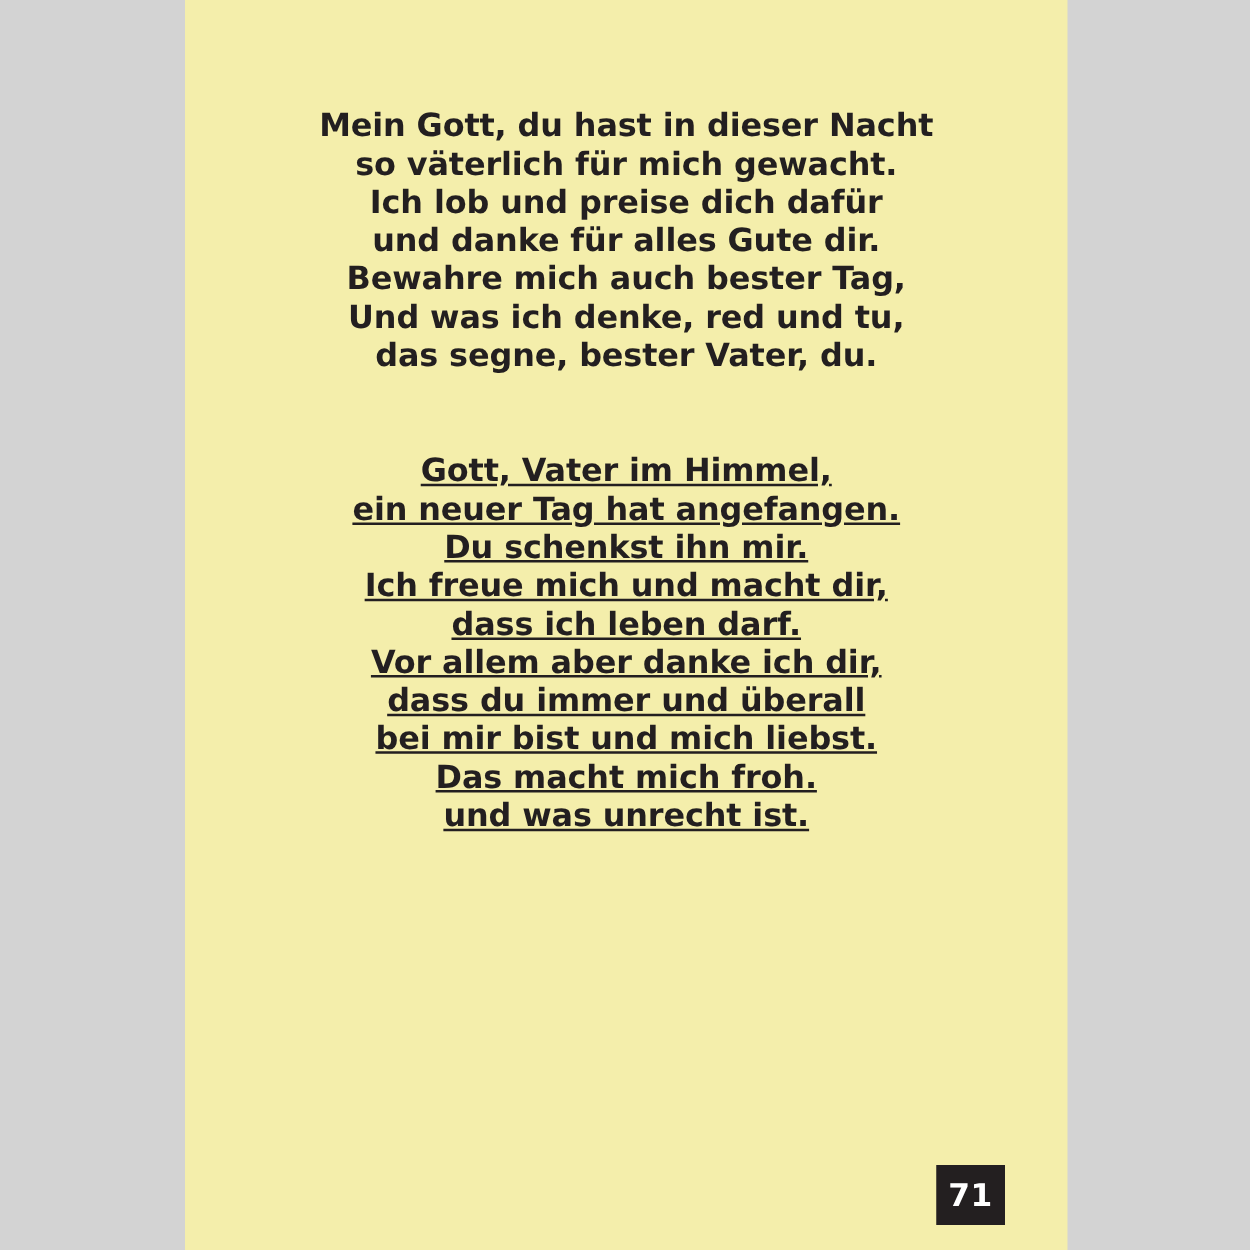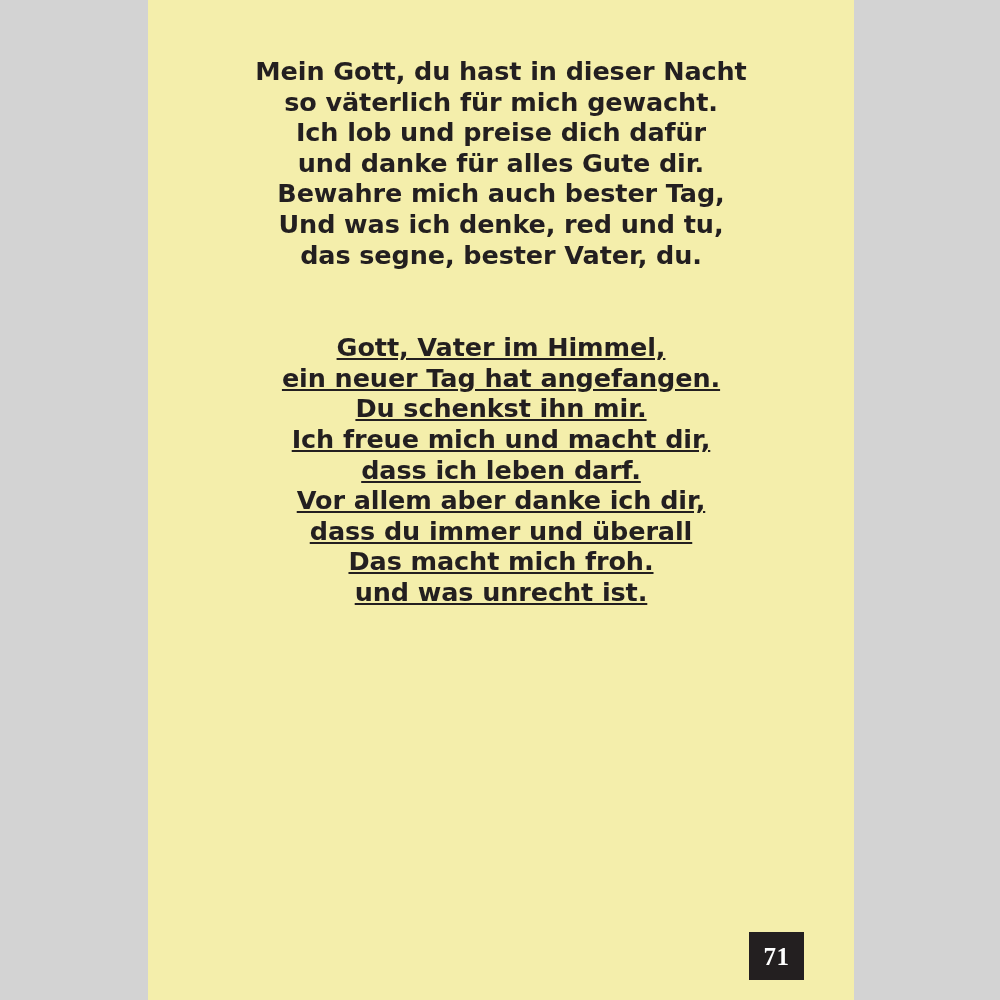--- a/index.html
+++ b/index.html
@@ -41,6 +41,7 @@
     font-size: 25.5px;
     line-height: 30.6px;
     letter-spacing: -0.1px;
+    margin-top: 30px;
   }
   .stanza .line {
     display: block;

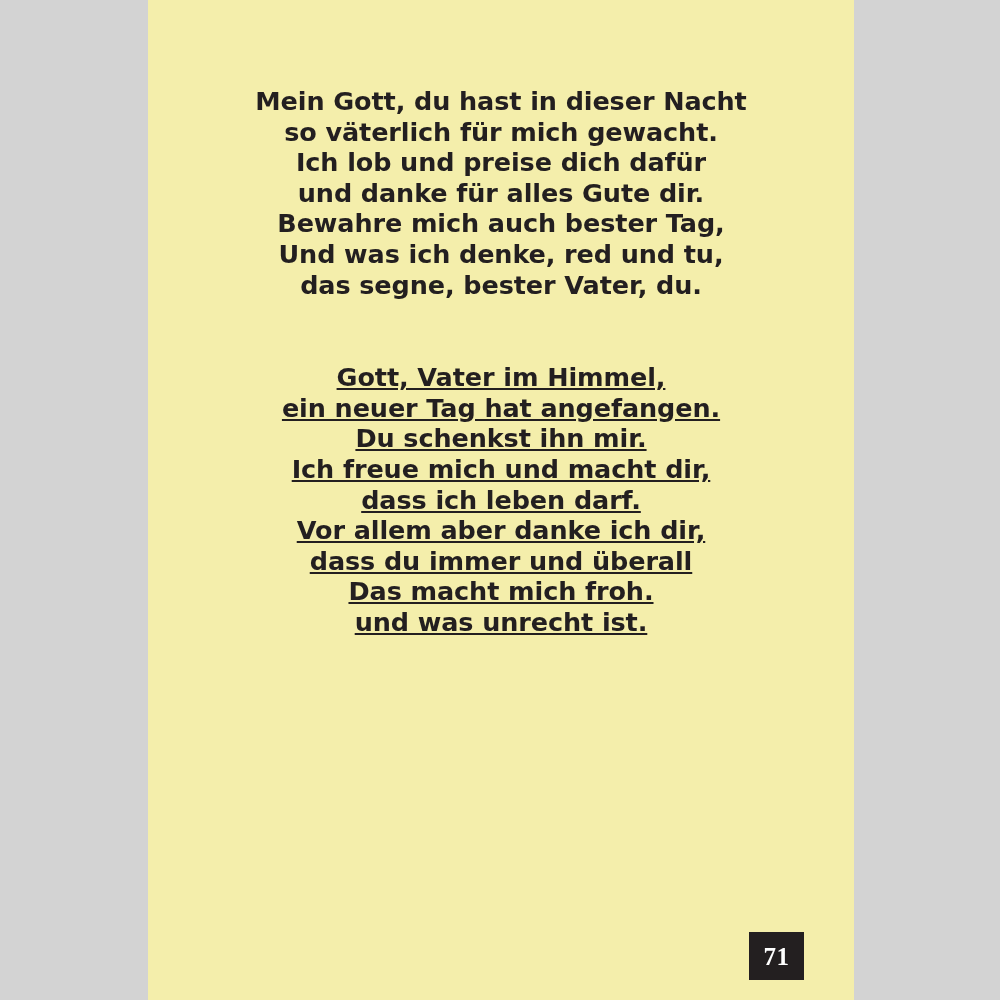--- a/index.html
+++ b/index.html
@@ -96,6 +96,7 @@
         <span class="line">dass ich leben darf.</span>
         <span class="line">Vor allem aber danke ich dir,</span>
         <span class="line">dass du immer und überall</span>
+        <span class="line">bei mir bist und mich liebst.</span>
         <span class="line">Das macht mich froh.</span>
         <span class="line">und was unrecht ist.</span>
       </div>

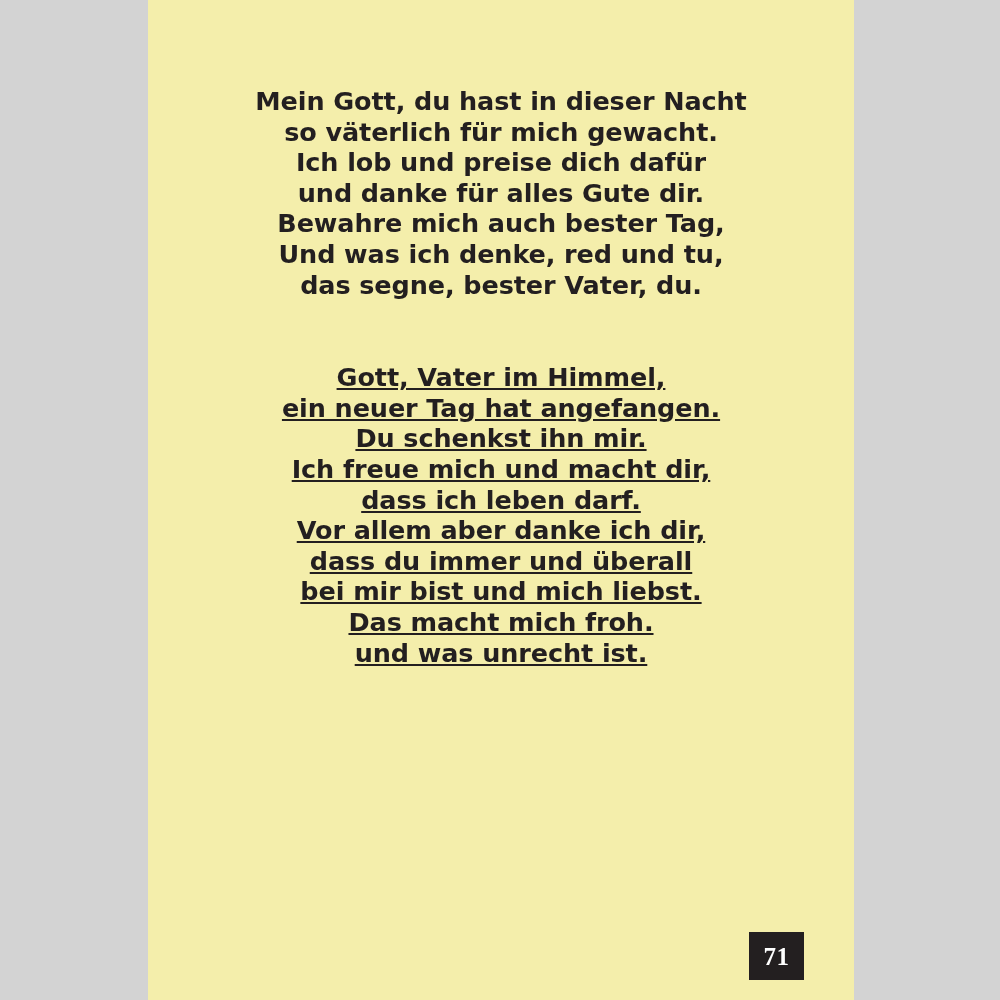--- a/index.html
+++ b/index.html
@@ -61,7 +61,6 @@
     display: flex;
     align-items: center;
     justify-content: center;
-    font-family: Liberation Serif, serif;
   }
   .page-number {
     color: #ffffff;

